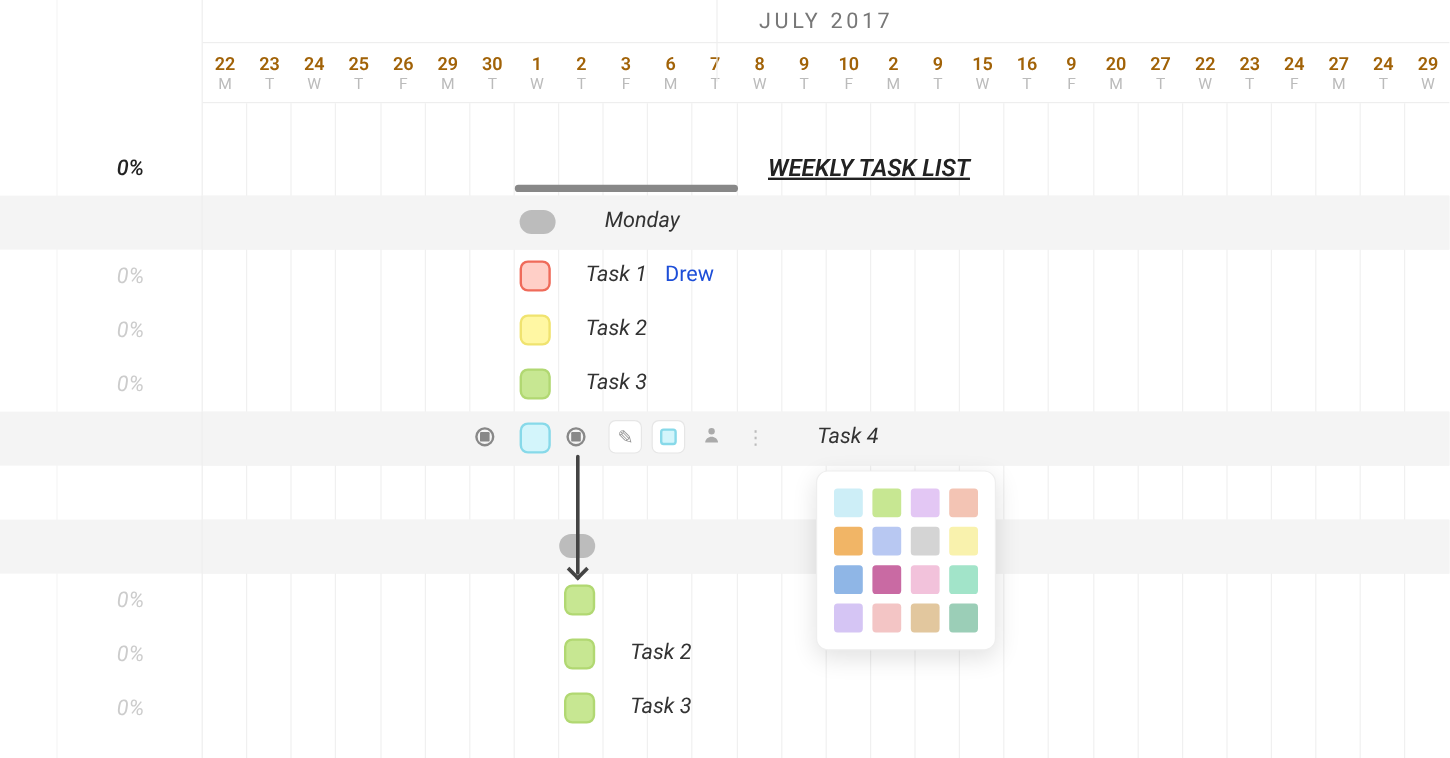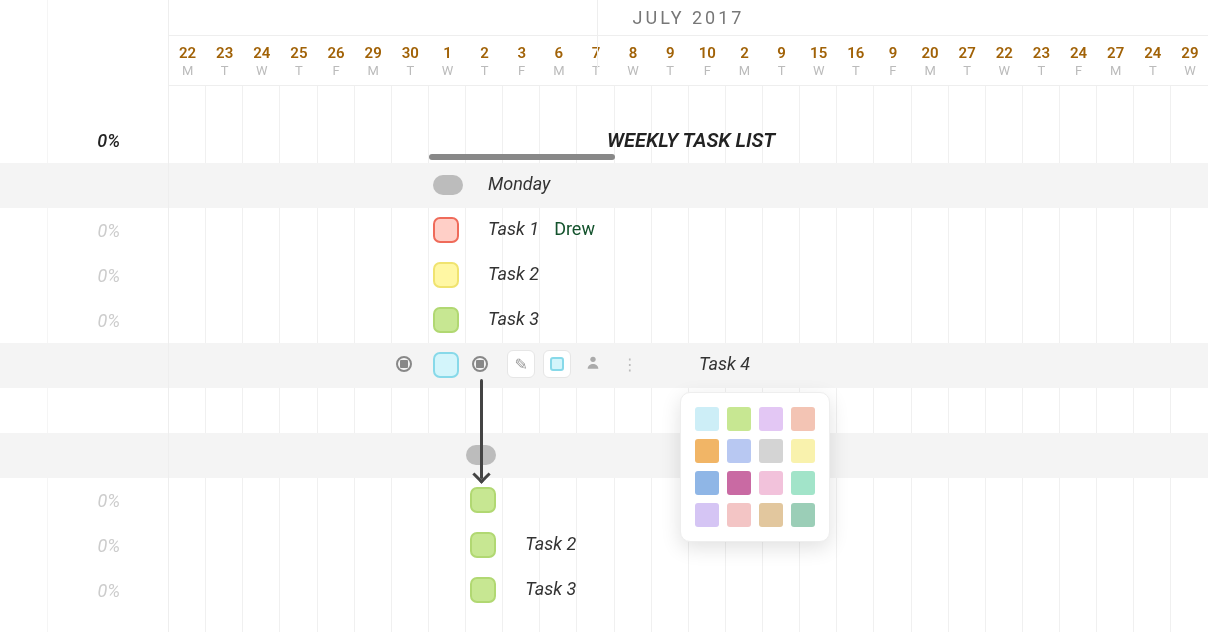--- a/index.html
+++ b/index.html
@@ -246,7 +246,7 @@
   <div class="rows" id="rows">
       <div class="row">
         <div class="gantt-bar" style="left: 259.98px; top: 36px; width: 185.7px;"></div>
-        <div class="parent-label" style="left: 438px;">WEEKLY TASK LIST</div>
+        <div class="parent-label" style="left: 471px; text-decoration: underline;">WEEKLY TASK LIST</div>
       </div>
       <div class="row highlight">
         <div class="task-box grey" style="left: 263.98px;"></div>

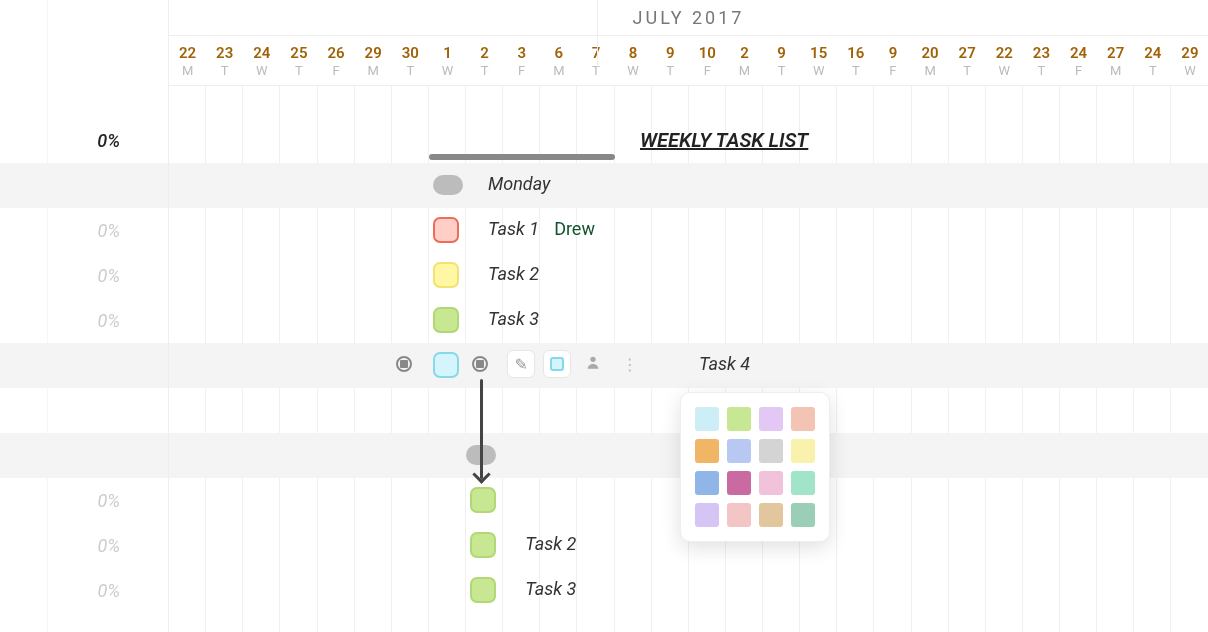--- a/index.html
+++ b/index.html
@@ -250,7 +250,7 @@
       </div>
       <div class="row highlight">
         <div class="task-box grey" style="left: 263.98px;"></div>
-        <div class="task-label" style="left: 319px;">Monday</div>
+        <div class="task-label" style="left: 335px;">Monday</div>
       </div>
       <div class="row">
         <div class="task-box red" style="left: 263.98px;"></div>

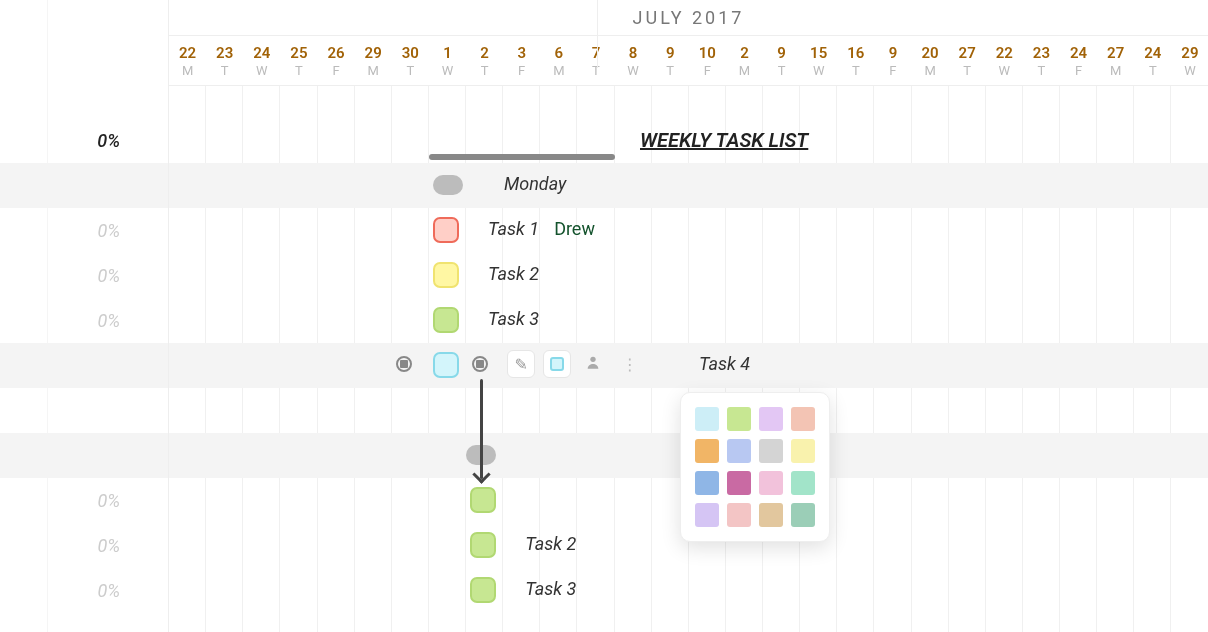--- a/index.html
+++ b/index.html
@@ -40,7 +40,7 @@
   .task-box.grey { background: #bcbcbc; border: none; border-radius: 13px; height:20px; width: 30px; top:12px;}
 
   .task-label { position: absolute; top: 10px; font-size: 18px; font-style: italic; color: #333; }
-  .task-assignee { color: #14532d; font-style: normal; margin-left: 15px; text-align: right; }
+  .task-assignee { color: #1d4ed8; font-style: normal; margin-left: 15px; text-align: right; }
 
   .parent-label { position: absolute; font-size: 20px; font-style: italic; font-weight: 600; color: #222; top: 10px; }
 

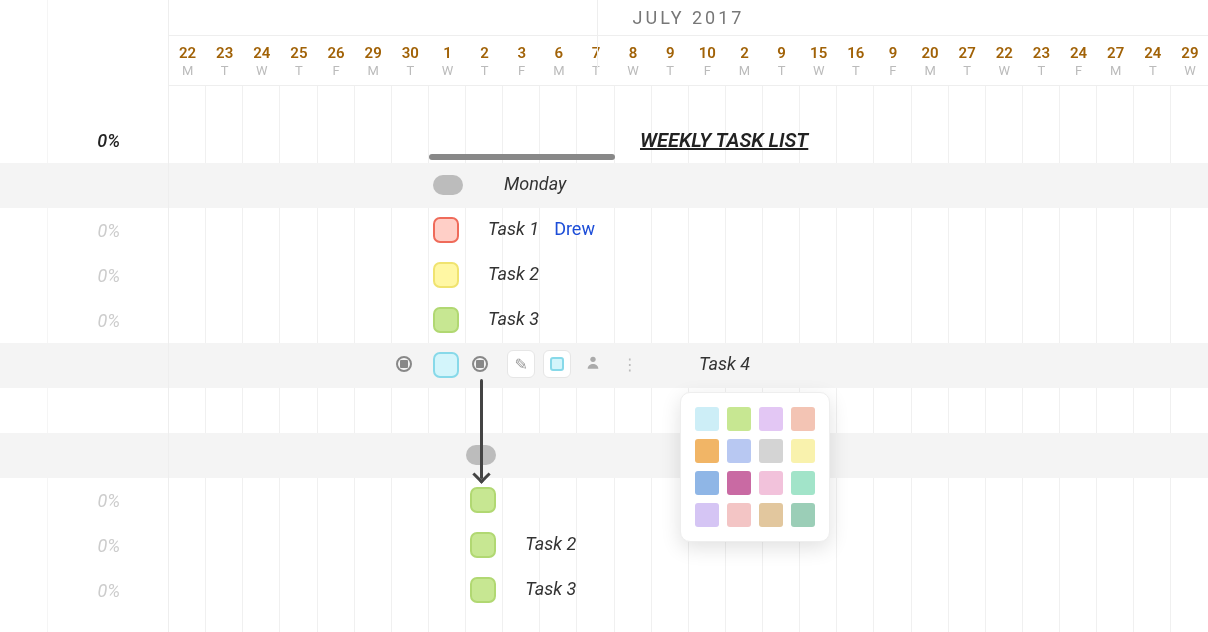--- a/index.html
+++ b/index.html
@@ -293,7 +293,7 @@
             <span style="letter-spacing:-1px;color:#bbb;">⋮</span>
           </div>
         </div>
-        <div class="task-label" style="left: 530px;">Task 4</div>
+        <div class="task-label" style="left: 512px;">Task 4</div>
       </div>
       <div class="row"></div>
       <div class="row highlight">

